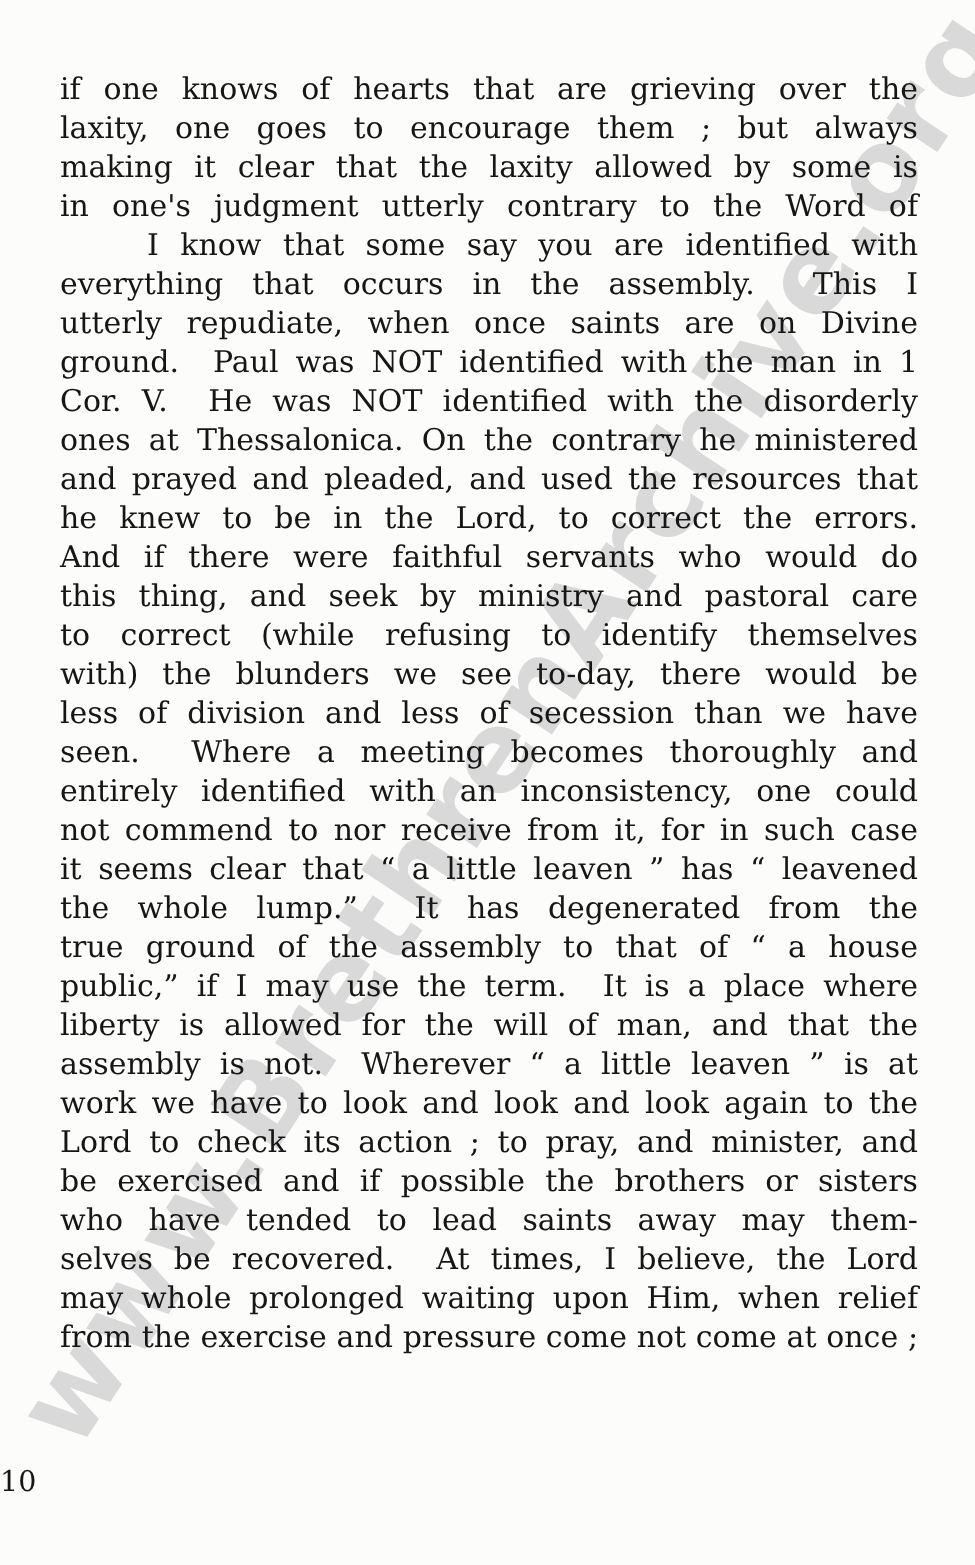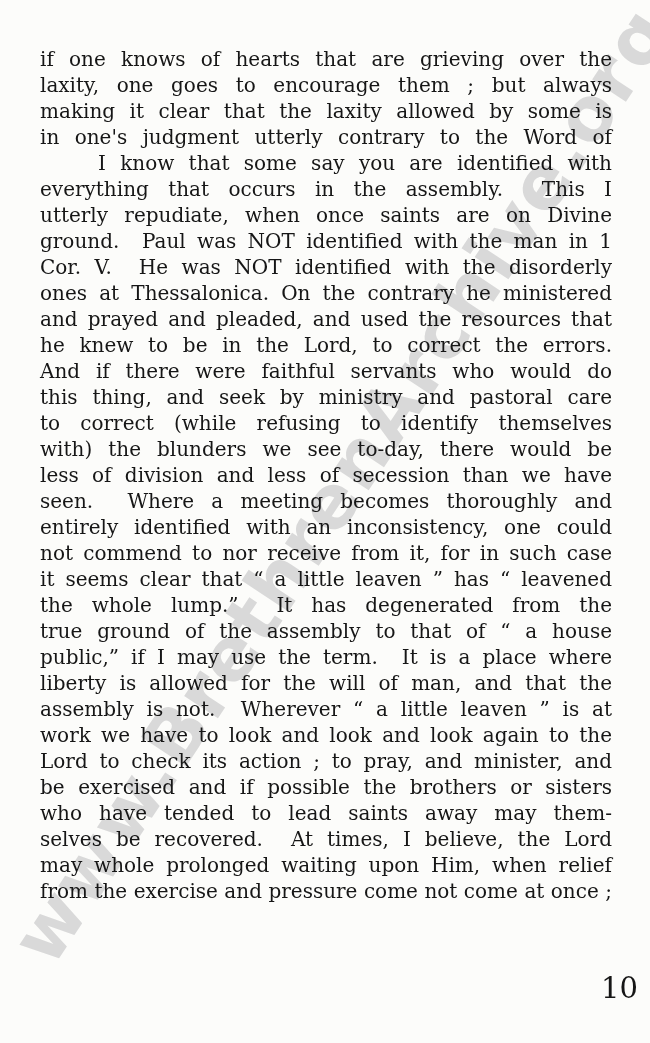--- a/index.html
+++ b/index.html
@@ -55,8 +55,8 @@
     left: 0;
     top: 974px;
     width: 638px;
-    text-align: right;
-    font-size: 29px;
+    text-align: left;
+    font-size: 19px;
     line-height: 28px;
     z-index: 1;
   }

